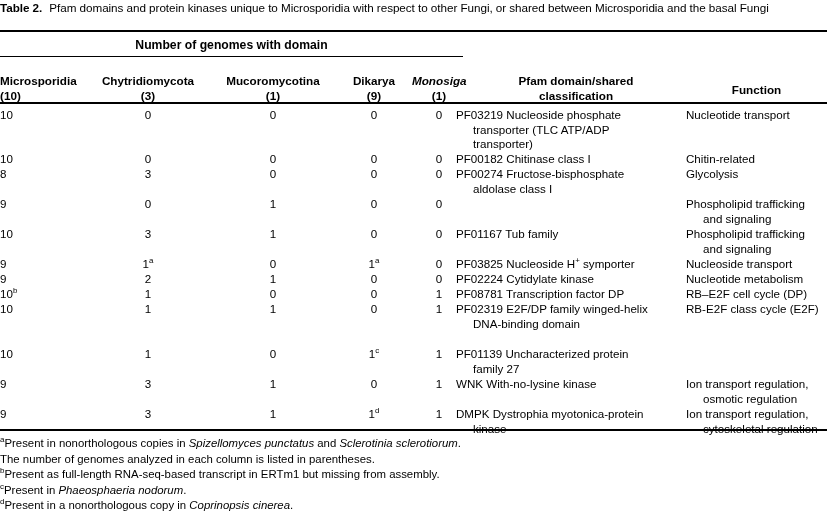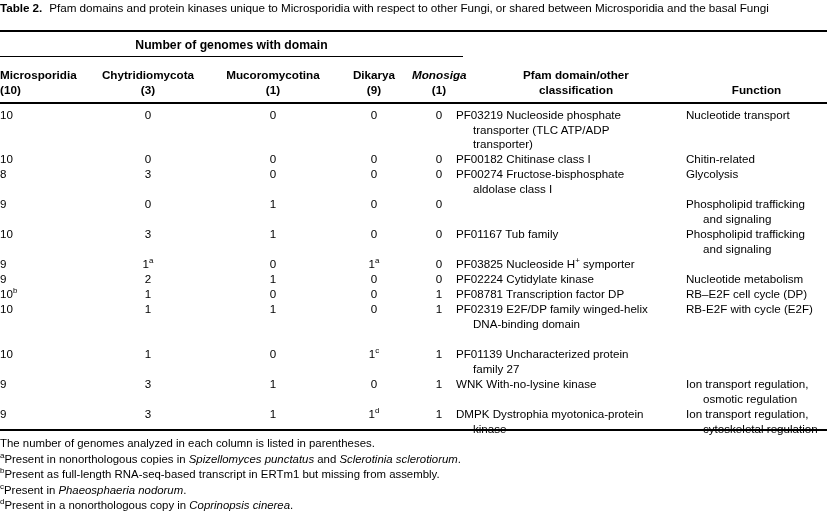--- a/index.html
+++ b/index.html
@@ -61,7 +61,7 @@
     font-weight: bold;
     font-size: 11.7px;
     line-height: 14.6px;
-    top: 68px;
+    top: 74px;
   }
   .colhead .sub { display: block; font-weight: bold; }
   .colhead-italic { font-style: italic; }

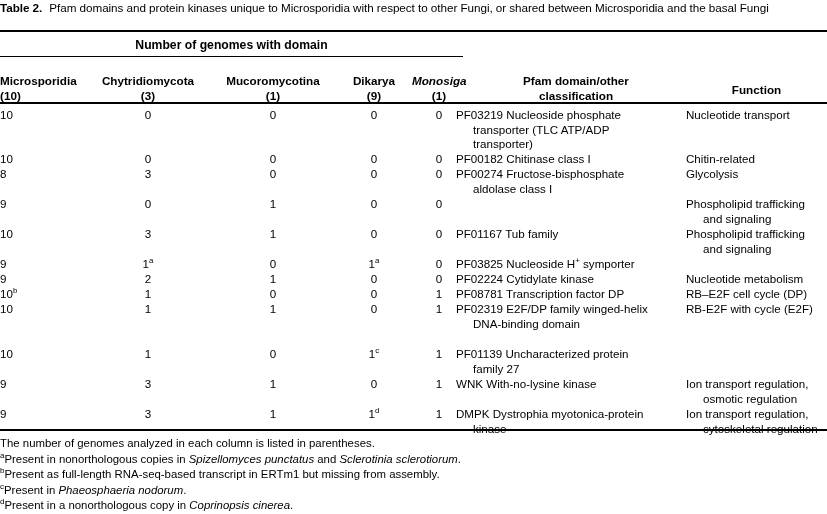--- a/index.html
+++ b/index.html
@@ -170,7 +170,7 @@
     <span class="sub">(1)</span>
   </div>
   <div class="colhead c-pfam">
-    <span>Pfam domain/other</span>
+    <span>Pfam domain/shared</span>
     <span class="sub">classification</span>
   </div>
   <div class="colhead c-func">Function</div>

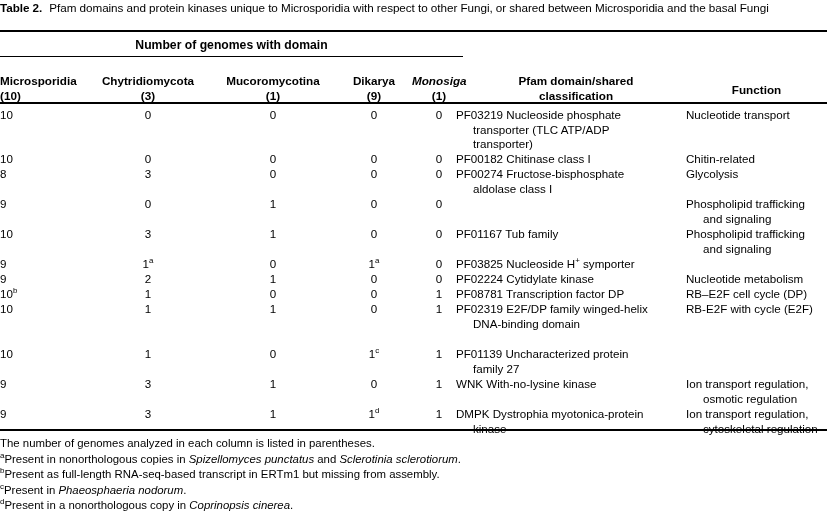--- a/index.html
+++ b/index.html
@@ -247,6 +247,9 @@
         <span class="cell c-pfam">
           <span class="hang">PF03825 Nucleoside H<sup>+</sup> symporter</span>
         </span>
+        <span class="cell c-func">
+          <span class="hang-func">Nucleoside transport</span>
+        </span>
       </div>
       <div class="row" style="position: absolute; top: 164px; height: 15px;">
         <span class="cell c-micro">9</span>

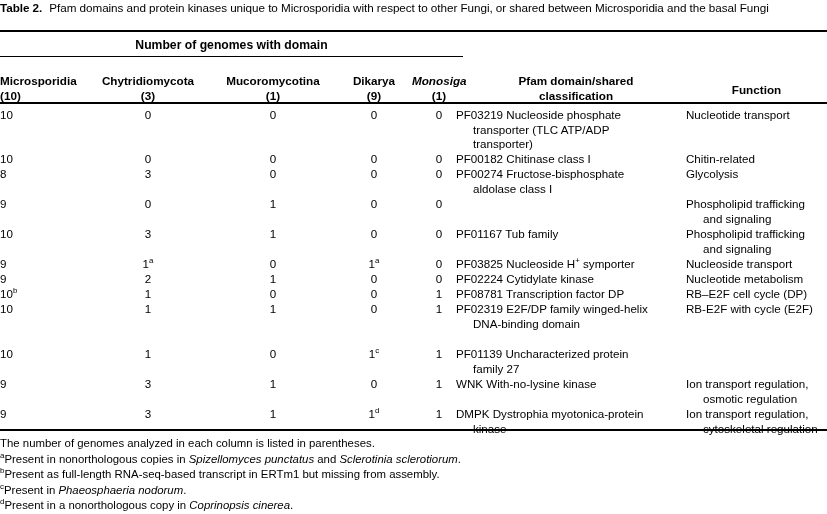--- a/index.html
+++ b/index.html
@@ -287,7 +287,7 @@
           <span class="hang">PF02319 E2F/DP family winged-helix DNA-binding domain</span>
         </span>
         <span class="cell c-func">
-          <span class="hang-func">RB-E2F with cycle (E2F)</span>
+          <span class="hang-func">RB-E2F class cycle (E2F)</span>
         </span>
       </div>
       <div class="row" style="position: absolute; top: 239px; height: 30px;">

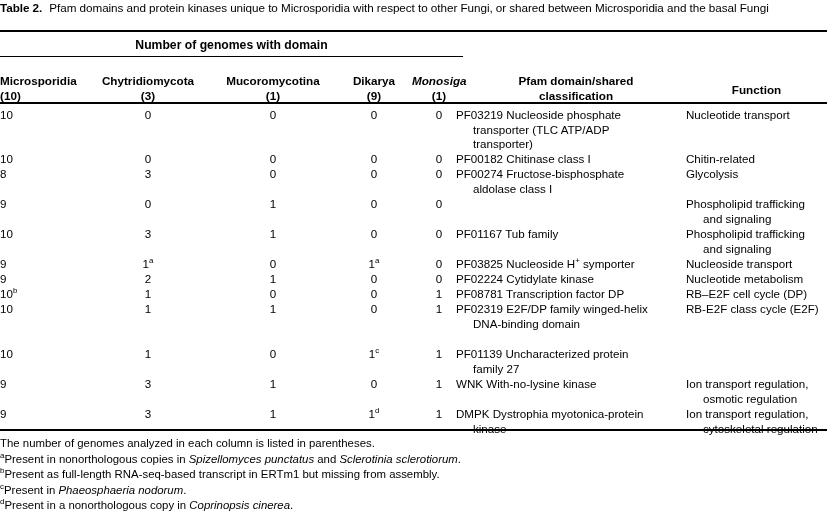--- a/index.html
+++ b/index.html
@@ -329,8 +329,8 @@
     </div>
 
   <div id="footnotes">
+      <div class="fn"><sup>a</sup>Present in nonorthologous copies in <i>Spizellomyces punctatus</i> and <i>Sclerotinia sclerotiorum</i>.</div>
       <div class="fn">The number of genomes analyzed in each column is listed in parentheses.</div>
-      <div class="fn"><sup>a</sup>Present in nonorthologous copies in <i>Spizellomyces punctatus</i> and <i>Sclerotinia sclerotiorum</i>.</div>
       <div class="fn"><sup>b</sup>Present as full-length RNA-seq-based transcript in ERTm1 but missing from assembly.</div>
       <div class="fn"><sup>c</sup>Present in <i>Phaeosphaeria nodorum</i>.</div>
       <div class="fn"><sup>d</sup>Present in a nonorthologous copy in <i>Coprinopsis cinerea</i>.</div>

